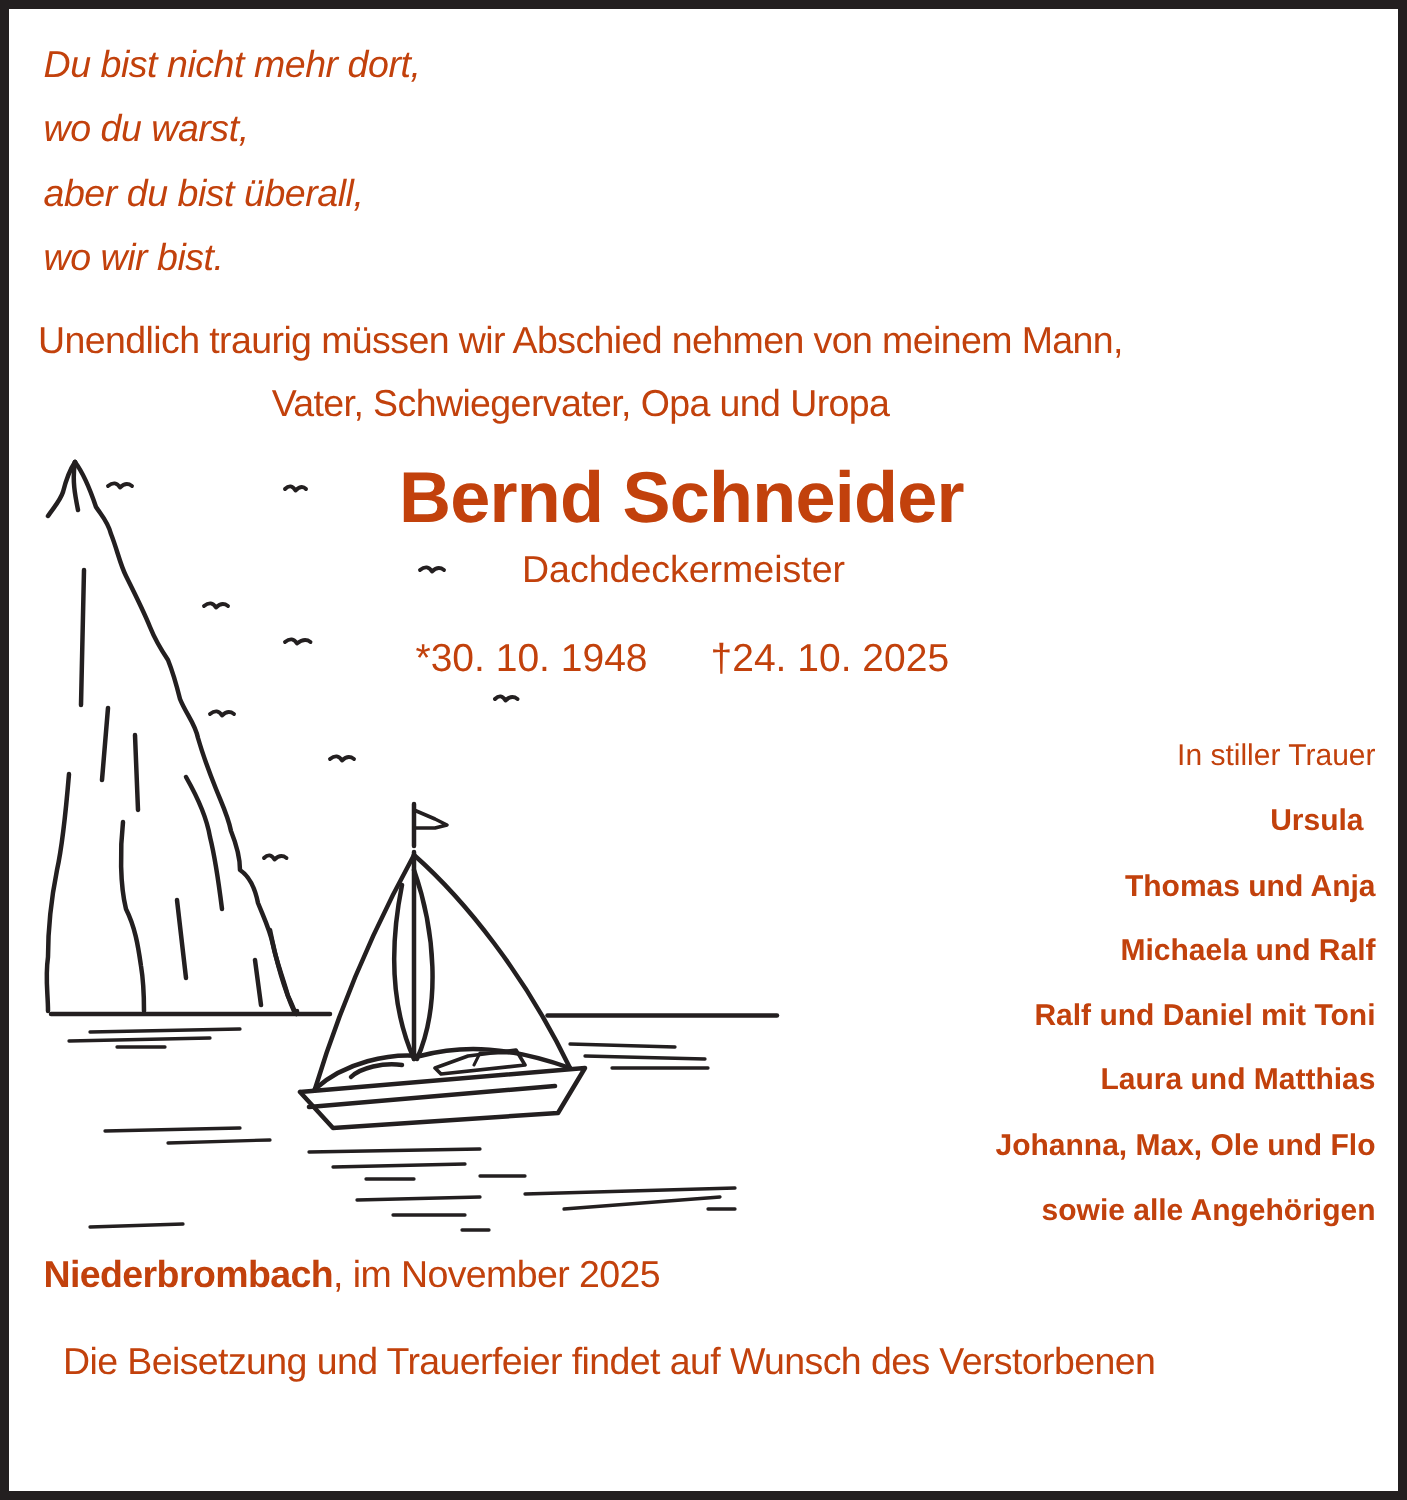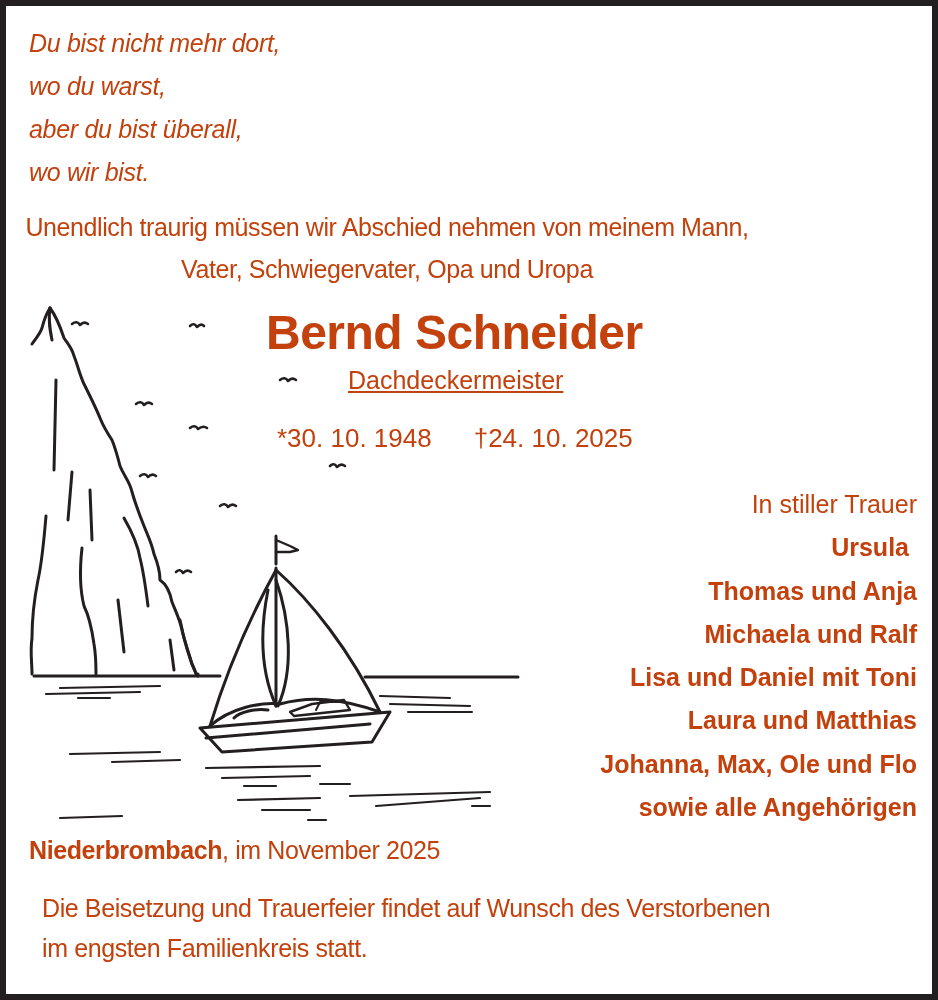--- a/index.html
+++ b/index.html
@@ -13,7 +13,7 @@
   .poem div { height: 43px; }
   .intro { left: 0; width: 774px; text-align: center; font-size: 25px; line-height: 42px; letter-spacing: -0.4px; top: 206px; }
   .name { left: 266px; top: 305px; font-size: 48px; font-weight: bold; letter-spacing: -0.5px; }
-  .profession { left: 348px; top: 366px; font-size: 25px; text-decoration: underline; }
+  .profession { left: 348px; top: 366px; font-size: 25px; }
   .dates { left: 277px; top: 423px; font-size: 26px; word-spacing: 0; }
   .dates span.gap { display: inline-block; width: 42px; }
   .mourners { right: 21px; top: 483px; text-align: right; font-size: 25px; line-height: 43.3px; }

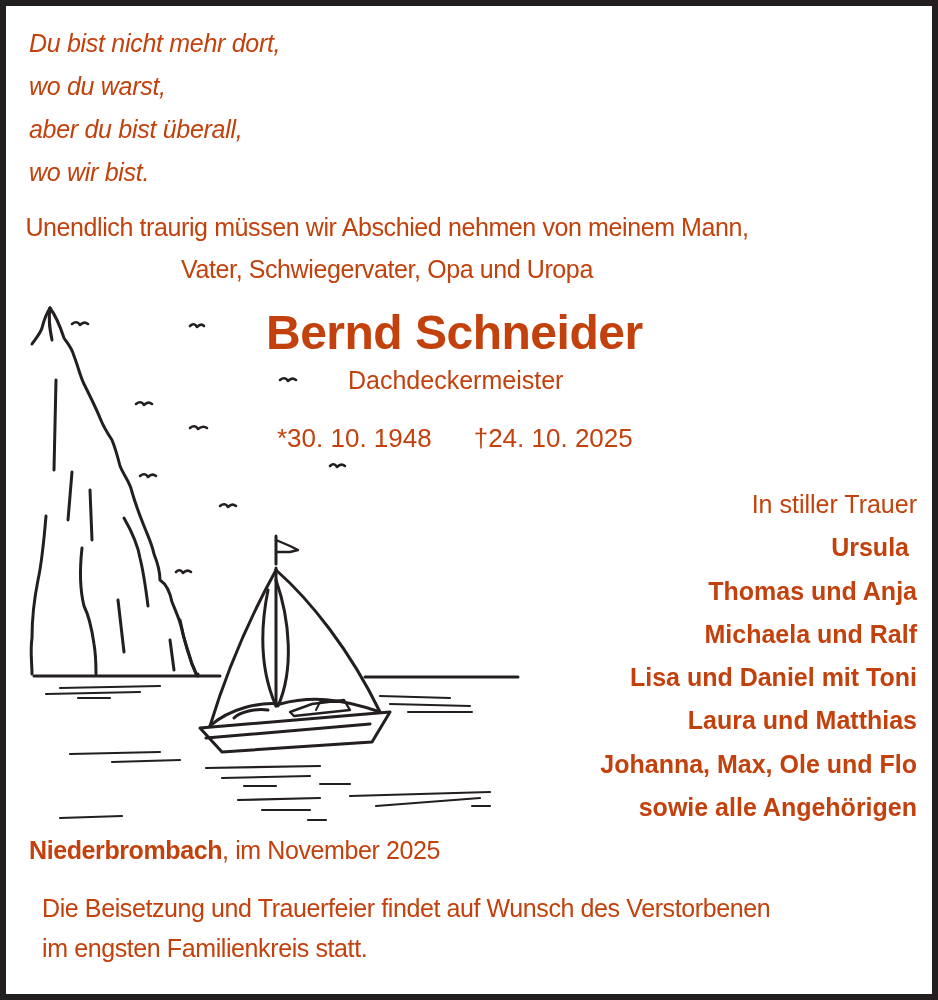--- a/index.html
+++ b/index.html
@@ -16,7 +16,7 @@
   .profession { left: 348px; top: 366px; font-size: 25px; }
   .dates { left: 277px; top: 423px; font-size: 26px; word-spacing: 0; }
   .dates span.gap { display: inline-block; width: 42px; }
-  .mourners { right: 21px; top: 483px; text-align: right; font-size: 25px; line-height: 43.3px; }
+  .mourners { right: 21px; top: 483px; text-align: right; font-size: 20px; line-height: 43.3px; }
   .mourners .intro-line { font-weight: normal; }
   .mourners .fam { font-weight: bold; }
   .place { left: 29px; top: 836px; font-size: 25px; letter-spacing: -0.4px; }

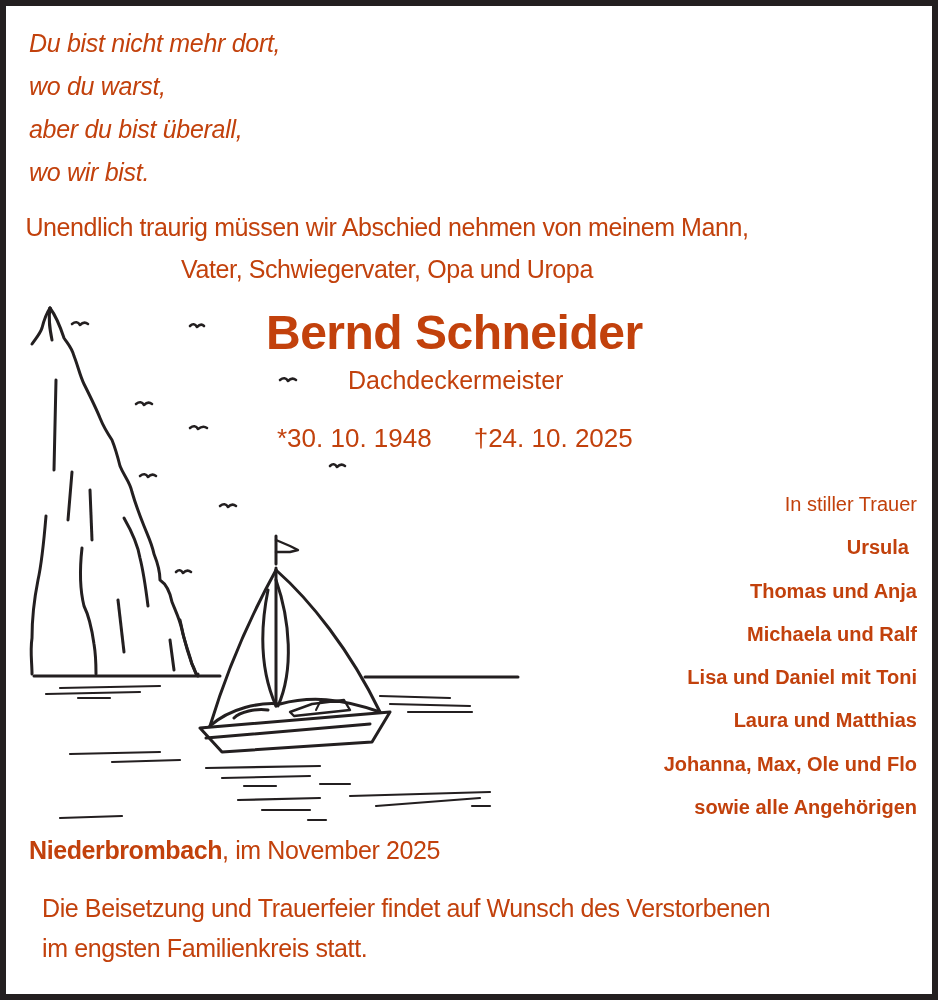--- a/index.html
+++ b/index.html
@@ -125,7 +125,7 @@
   <div class="fam" style="padding-right:8px">Ursula</div>
   <div class="fam">Thomas und Anja</div>
   <div class="fam">Michaela und Ralf</div>
-  <div class="fam">Lisa und Daniel mit Toni</div>
+  <div class="fam">Ralf und Daniel mit Toni</div>
   <div class="fam">Laura und Matthias</div>
   <div class="fam">Johanna, Max, Ole und Flo</div>
   <div class="fam">sowie alle Angehörigen</div>

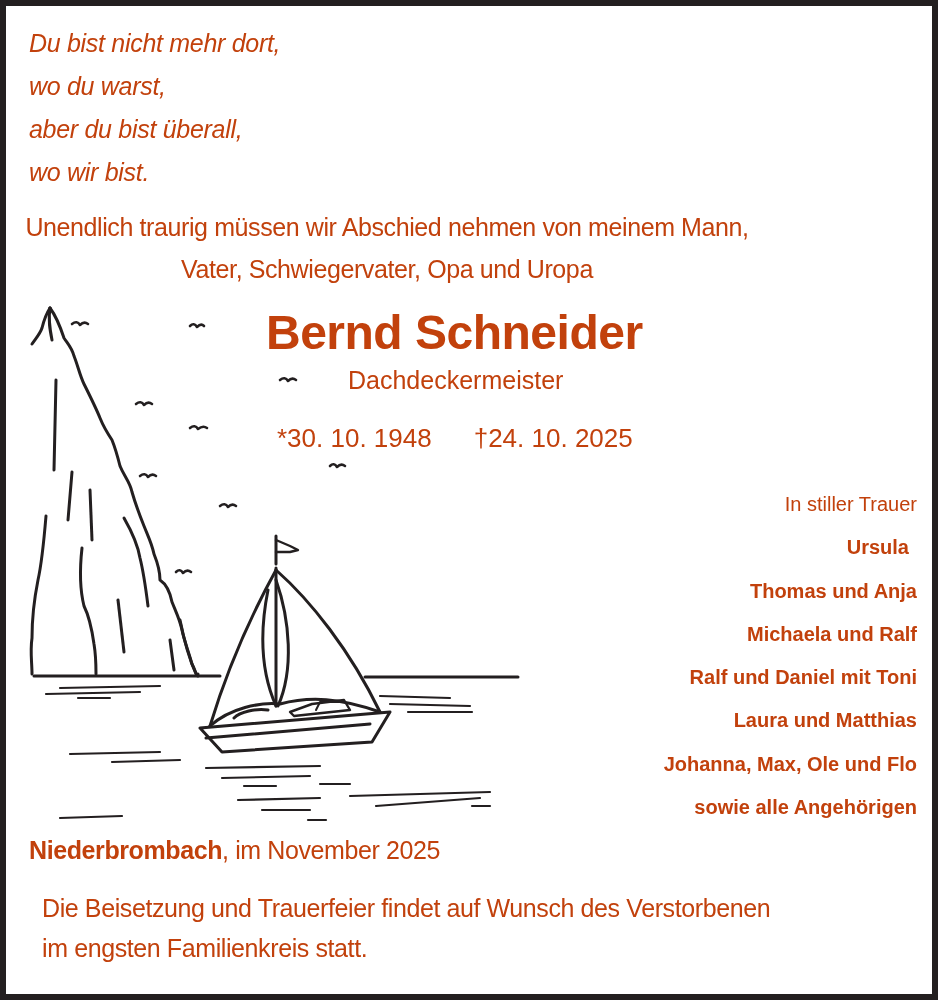--- a/index.html
+++ b/index.html
@@ -135,7 +135,6 @@
 
 <div class="txt notice">
   <div>Die Beisetzung und Trauerfeier findet auf Wunsch des Verstorbenen</div>
-  <div>im engsten Familienkreis statt.</div>
 </div>
 
 </body></html>

